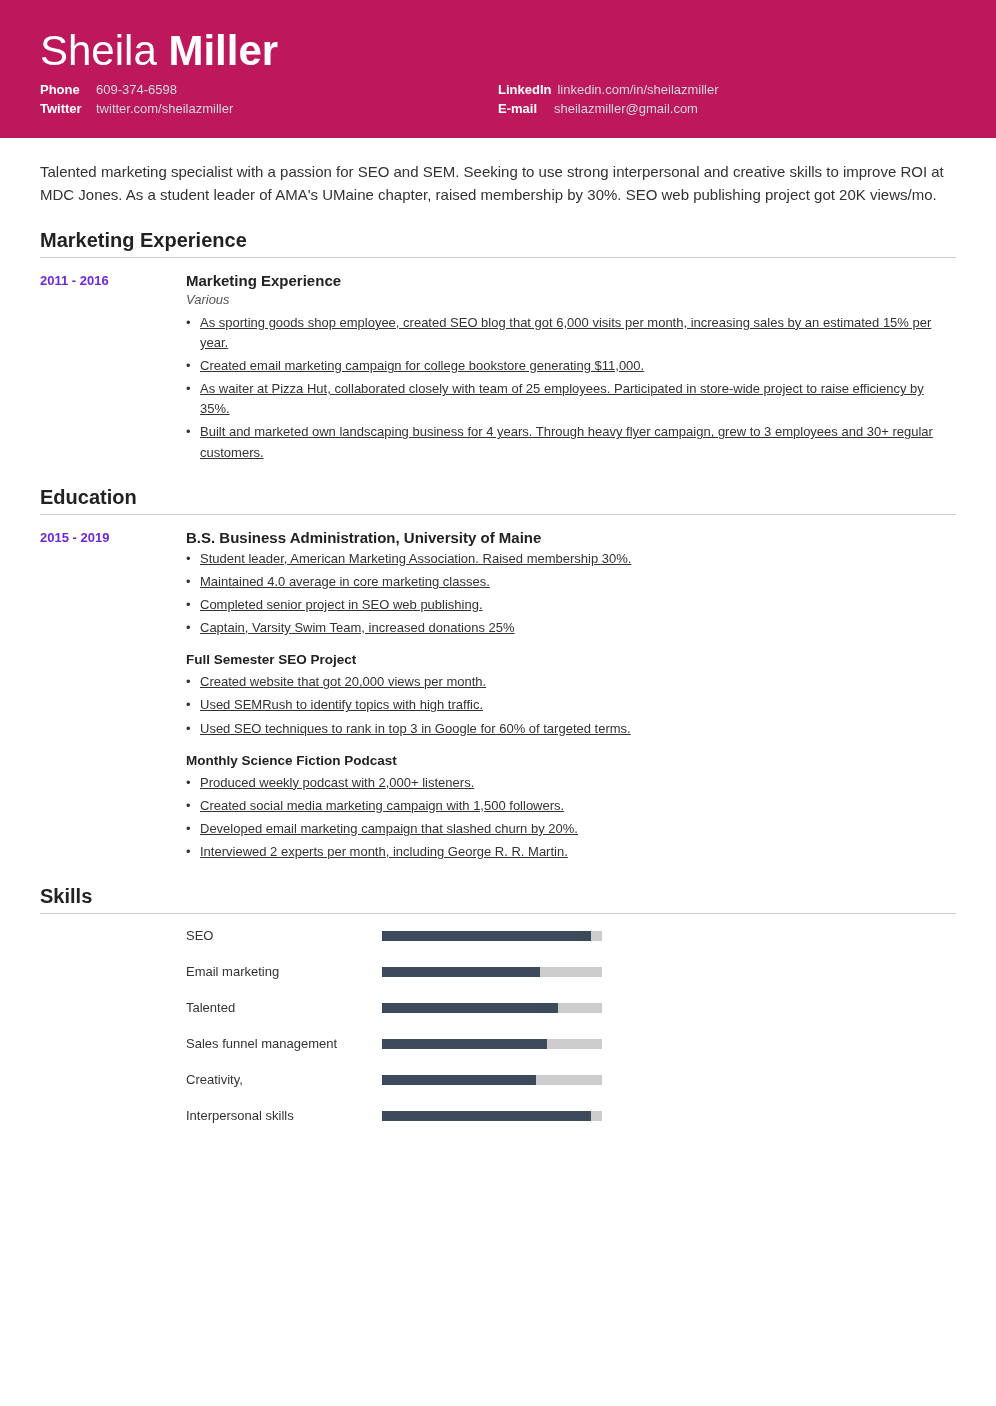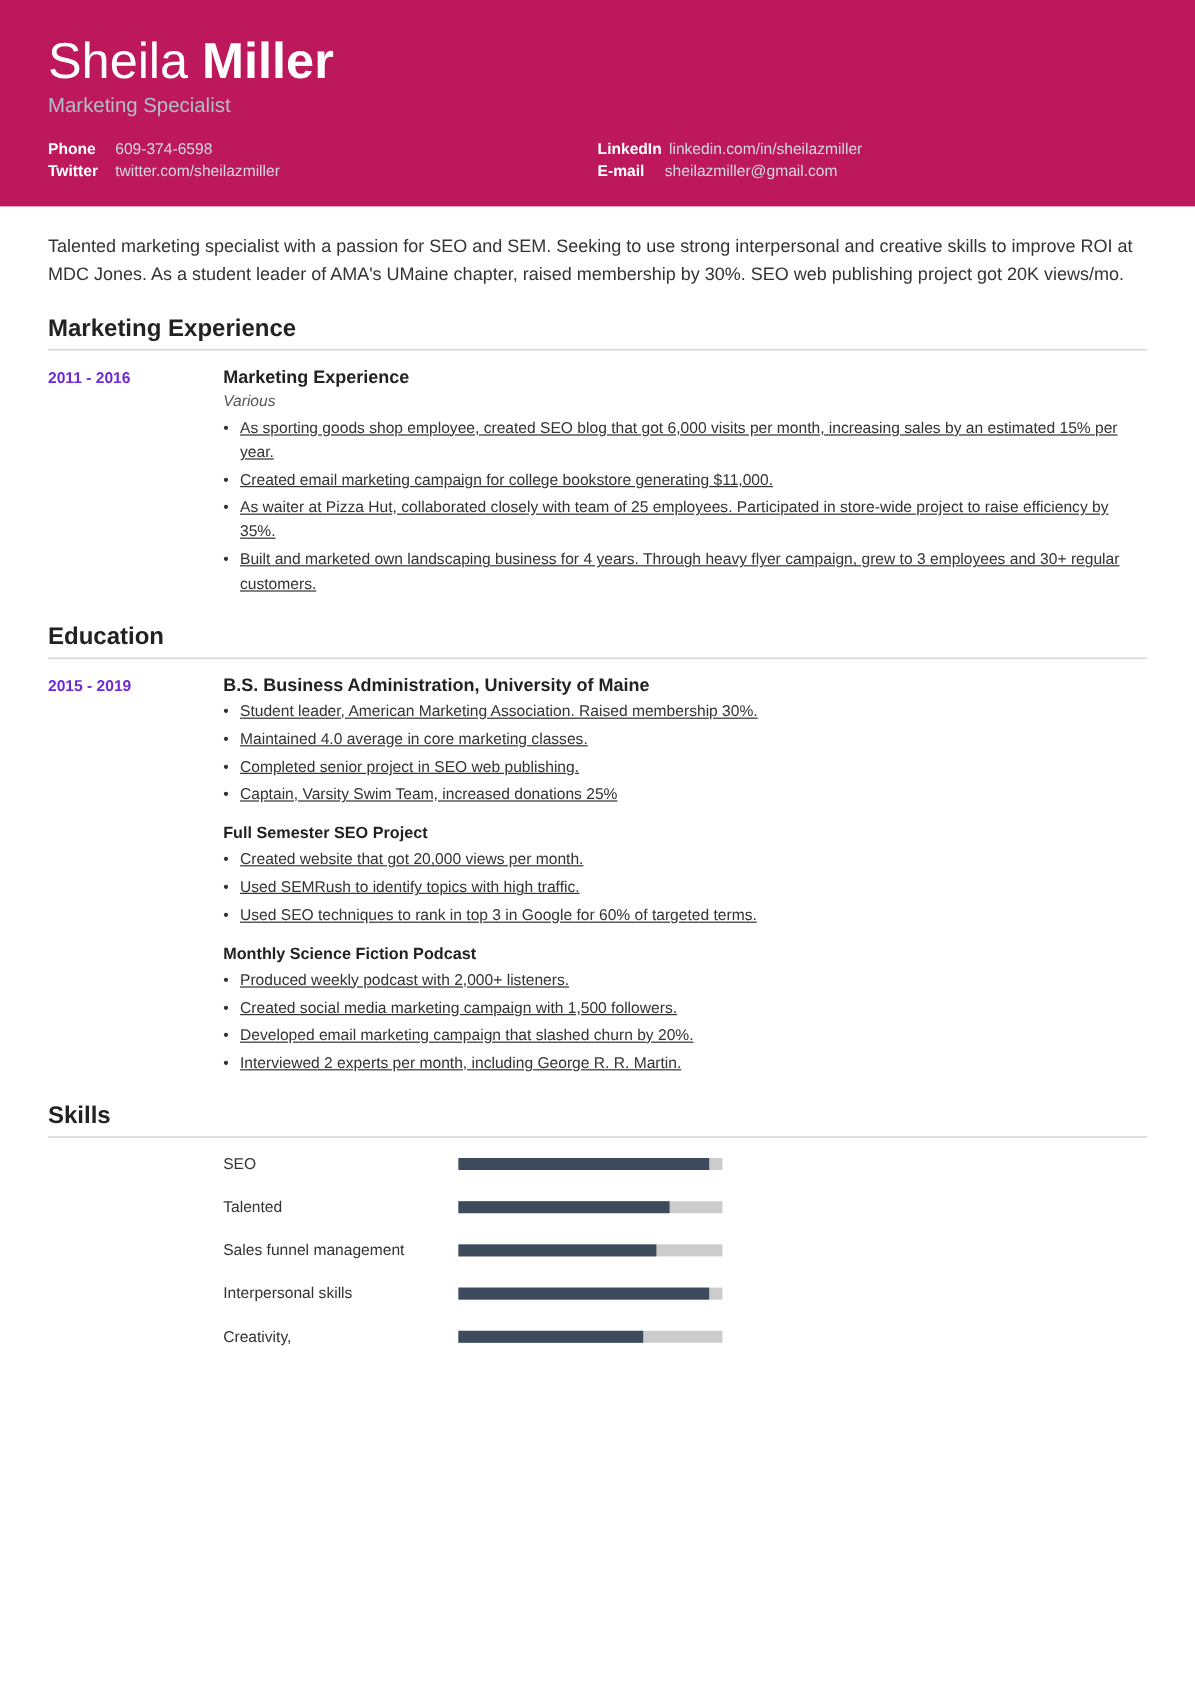--- a/index.html
+++ b/index.html
@@ -169,7 +169,6 @@
   <div class="header-name">
     <span>Sheila </span><strong>Miller</strong>
   </div>
-  <div class="header-title">Marketing Specialist</div>
   <div class="contact-grid">
     <div class="contact-item">
       <span class="contact-label">Phone</span>

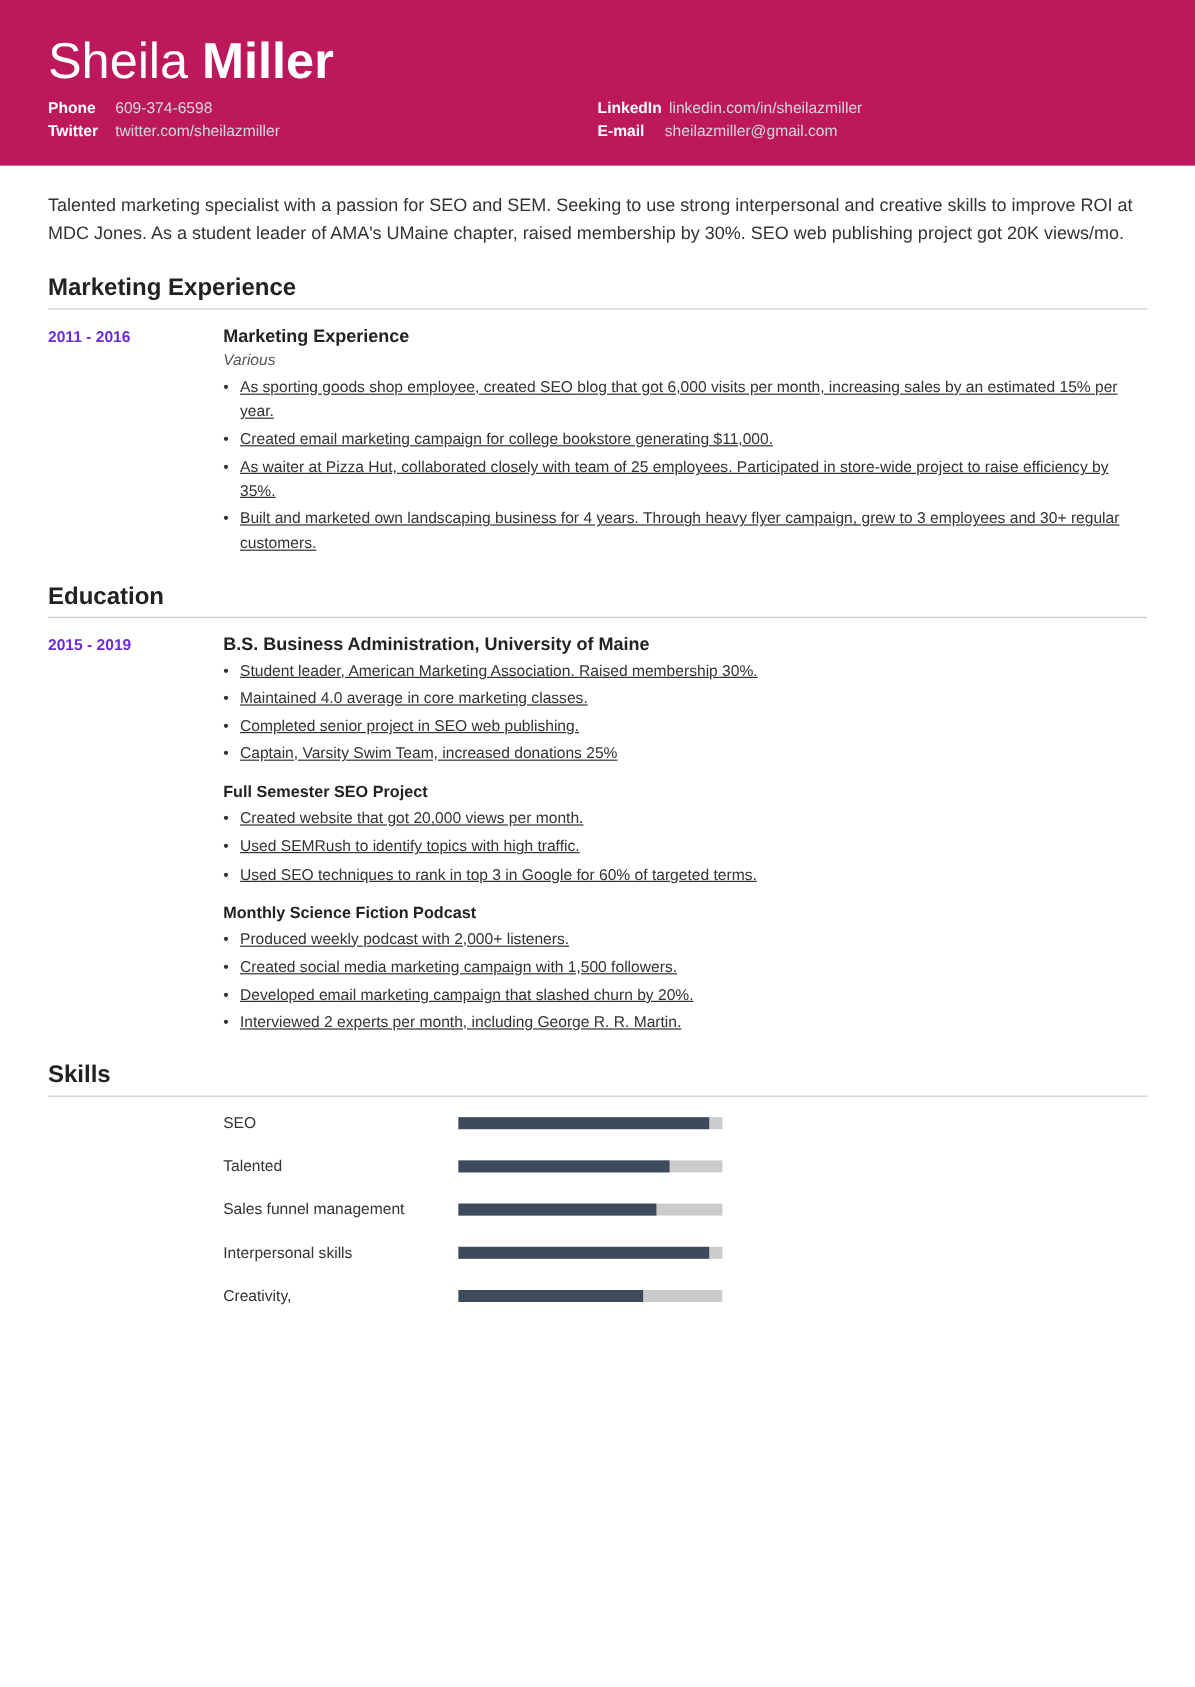--- a/index.html
+++ b/index.html
@@ -257,6 +257,12 @@
             </div>
           </div>
           <div class="skill-row">
+            <div class="skill-name">Email marketing</div>
+            <div class="skill-bar-container">
+              <div class="skill-bar-fill" style="width: 72%;"></div>
+            </div>
+          </div>
+          <div class="skill-row">
             <div class="skill-name">Talented</div>
             <div class="skill-bar-container">
               <div class="skill-bar-fill" style="width: 80%;"></div>

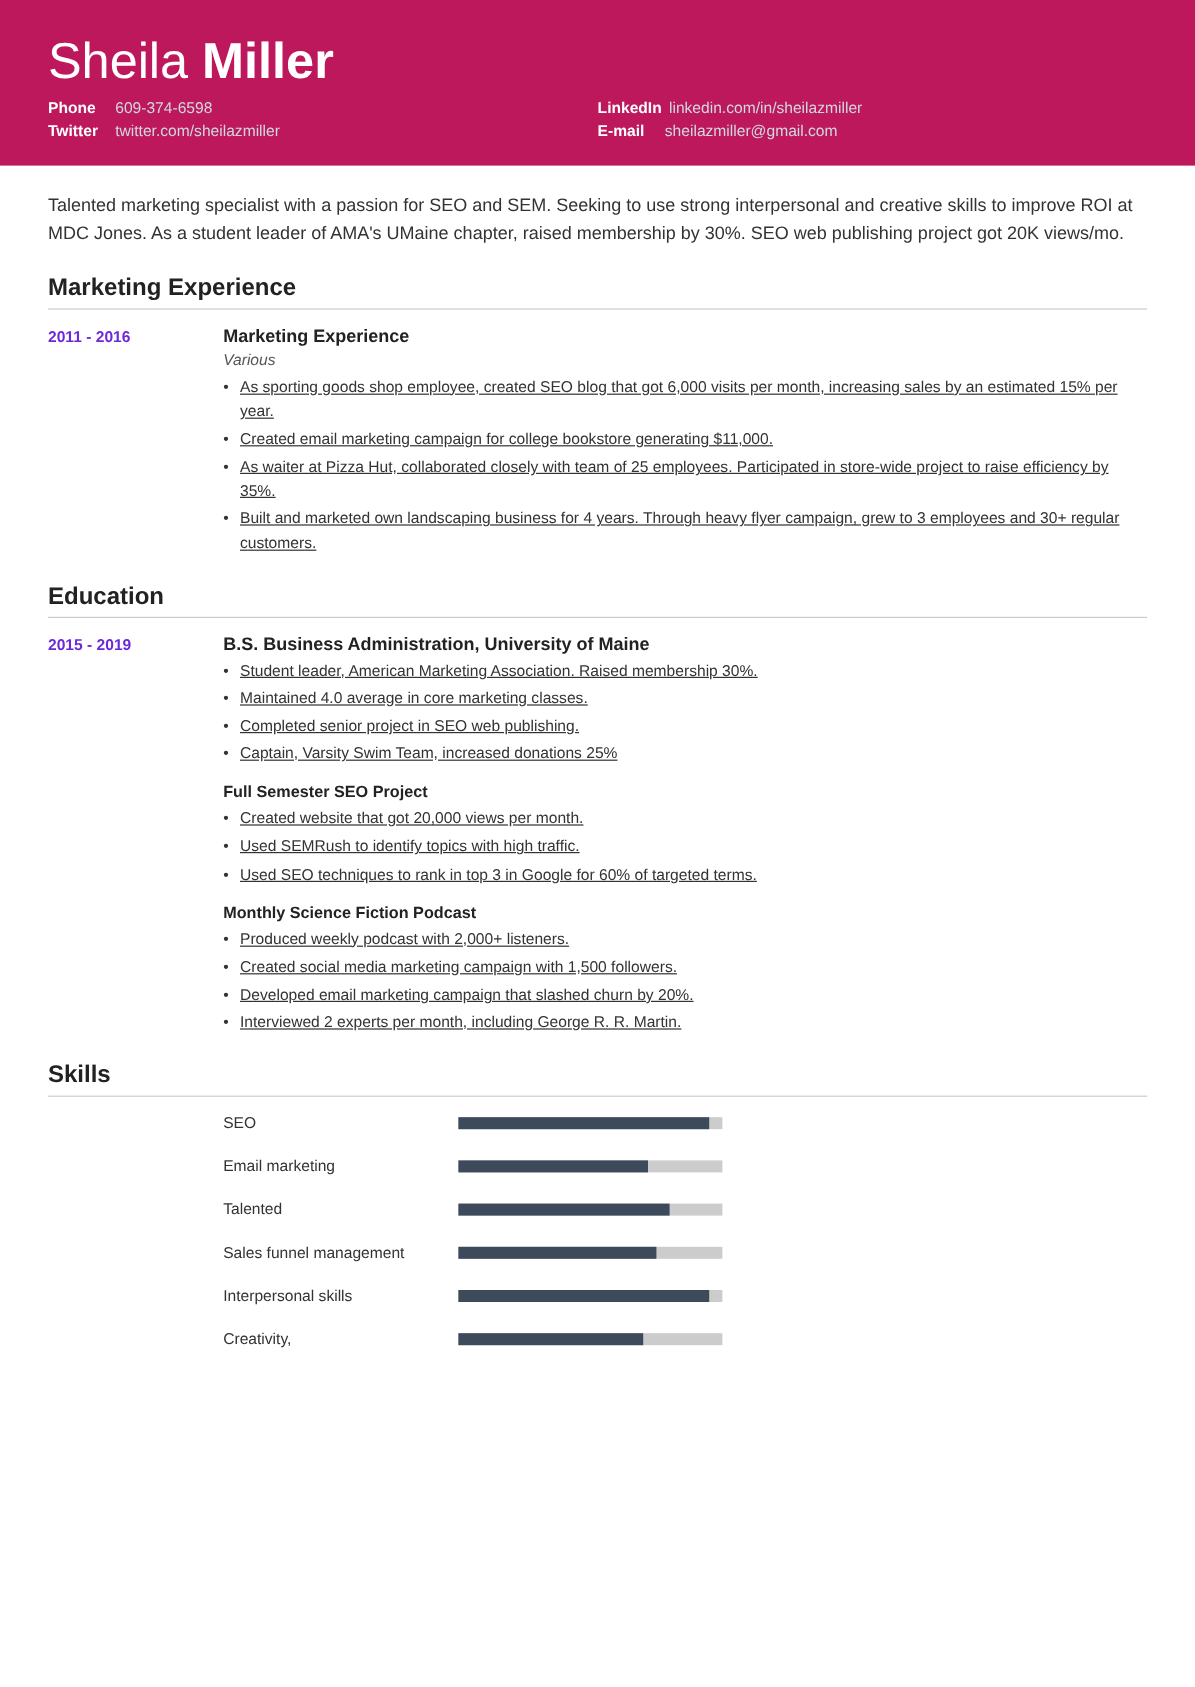--- a/index.html
+++ b/index.html
@@ -275,17 +275,17 @@
             </div>
           </div>
           <div class="skill-row">
+            <div class="skill-name">Creativity,</div>
+            <div class="skill-bar-container">
+              <div class="skill-bar-fill" style="width: 70%;"></div>
+            </div>
+          </div>
+          <div class="skill-row">
             <div class="skill-name">Interpersonal skills</div>
             <div class="skill-bar-container">
               <div class="skill-bar-fill" style="width: 95%;"></div>
             </div>
           </div>
-          <div class="skill-row">
-            <div class="skill-name">Creativity,</div>
-            <div class="skill-bar-container">
-              <div class="skill-bar-fill" style="width: 70%;"></div>
-            </div>
-          </div>
         </div>
     </div>
   </div>

